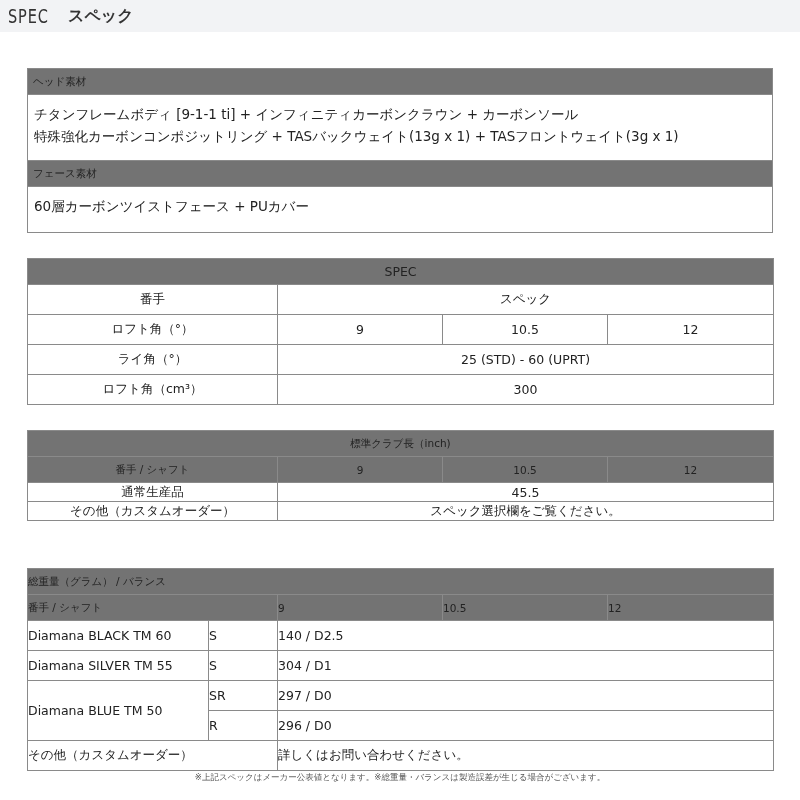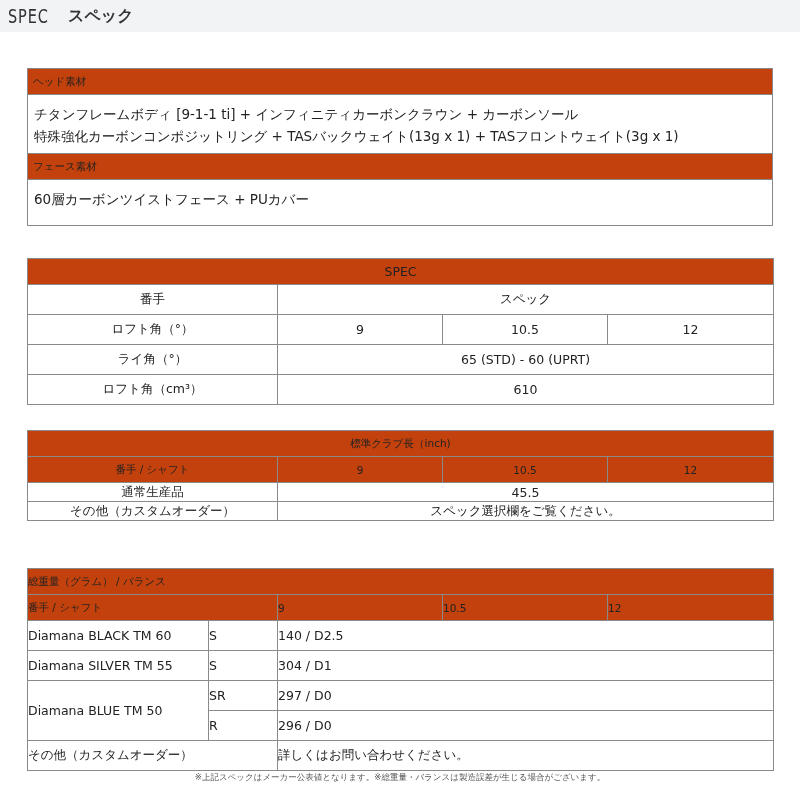--- a/index.html
+++ b/index.html
@@ -15,7 +15,7 @@
 
   table { position: absolute; left: 27px; width: 746px; border-collapse: collapse; table-layout: fixed; }
   td, th { border: 1px solid #8a8a8a; font-weight: normal; font-size: 12.5px; color: #222; }
-  .hdr { background: #c2410c; font-size: 10.5px; margin-left: 25px; }
+  .hdr { background: #737373; font-size: 10.5px; margin-left: 25px; }
   .c { text-align: center; }
 
   

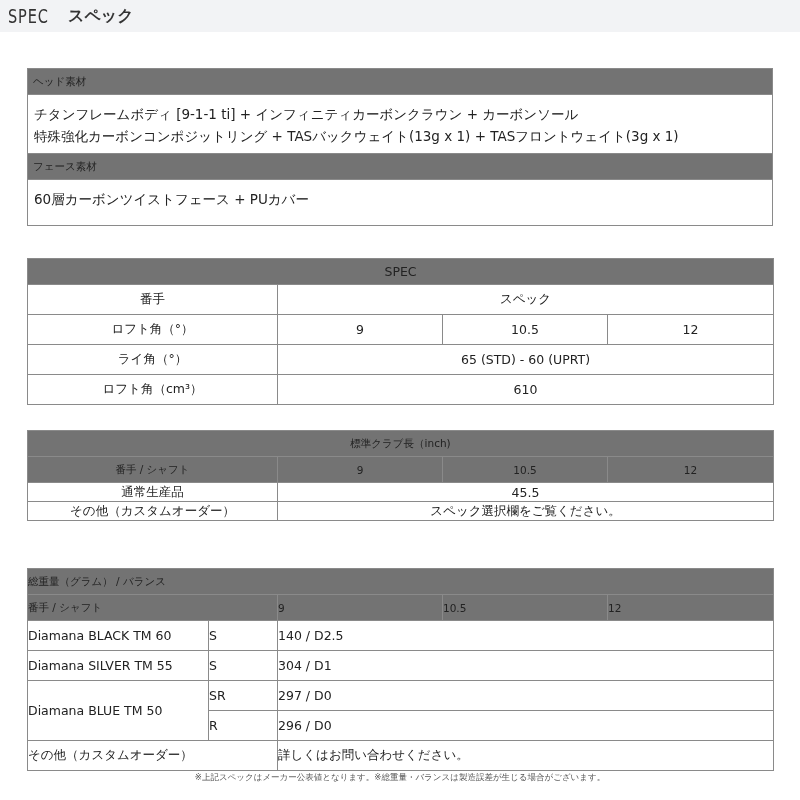--- a/index.html
+++ b/index.html
@@ -22,7 +22,7 @@
   #t-material { top: 68px; }
   #t-material .hdr { height: 26px; padding-left: 5px; text-align: left; }
   #t-material .body-cell { padding: 8px 6px 4px 6px; font-size: 13.5px; line-height: 22px; vertical-align: top; }
-  #t-material .row-head-body { height: 59px; }
+  #t-material .row-head-body { height: 66px; }
   #t-material .row-face-body { height: 46px; }
 
   

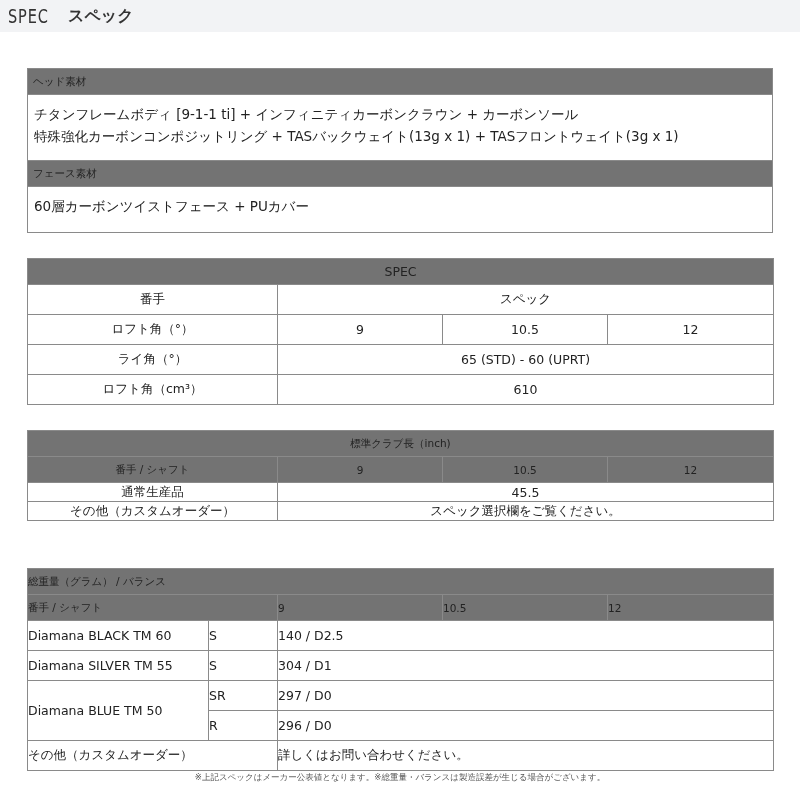--- a/index.html
+++ b/index.html
@@ -99,7 +99,7 @@
   </tr>
   <tr>
     <td>ライ角（°）</td>
-    <td colspan="3">65 (STD) - 60 (UPRT)</td>
+    <td colspan="3">25 (STD) - 60 (UPRT)</td>
   </tr>
   <tr>
     <td>ロフト角（cm³）</td>

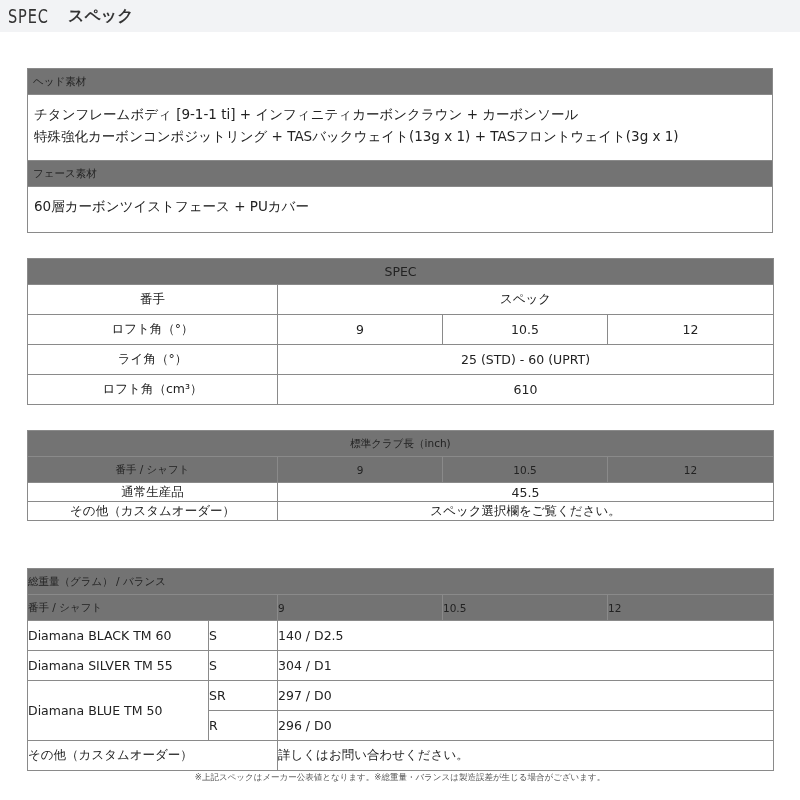--- a/index.html
+++ b/index.html
@@ -103,7 +103,7 @@
   </tr>
   <tr>
     <td>ロフト角（cm³）</td>
-    <td colspan="3">610</td>
+    <td colspan="3">300</td>
   </tr>
 </tbody>
   </table>

